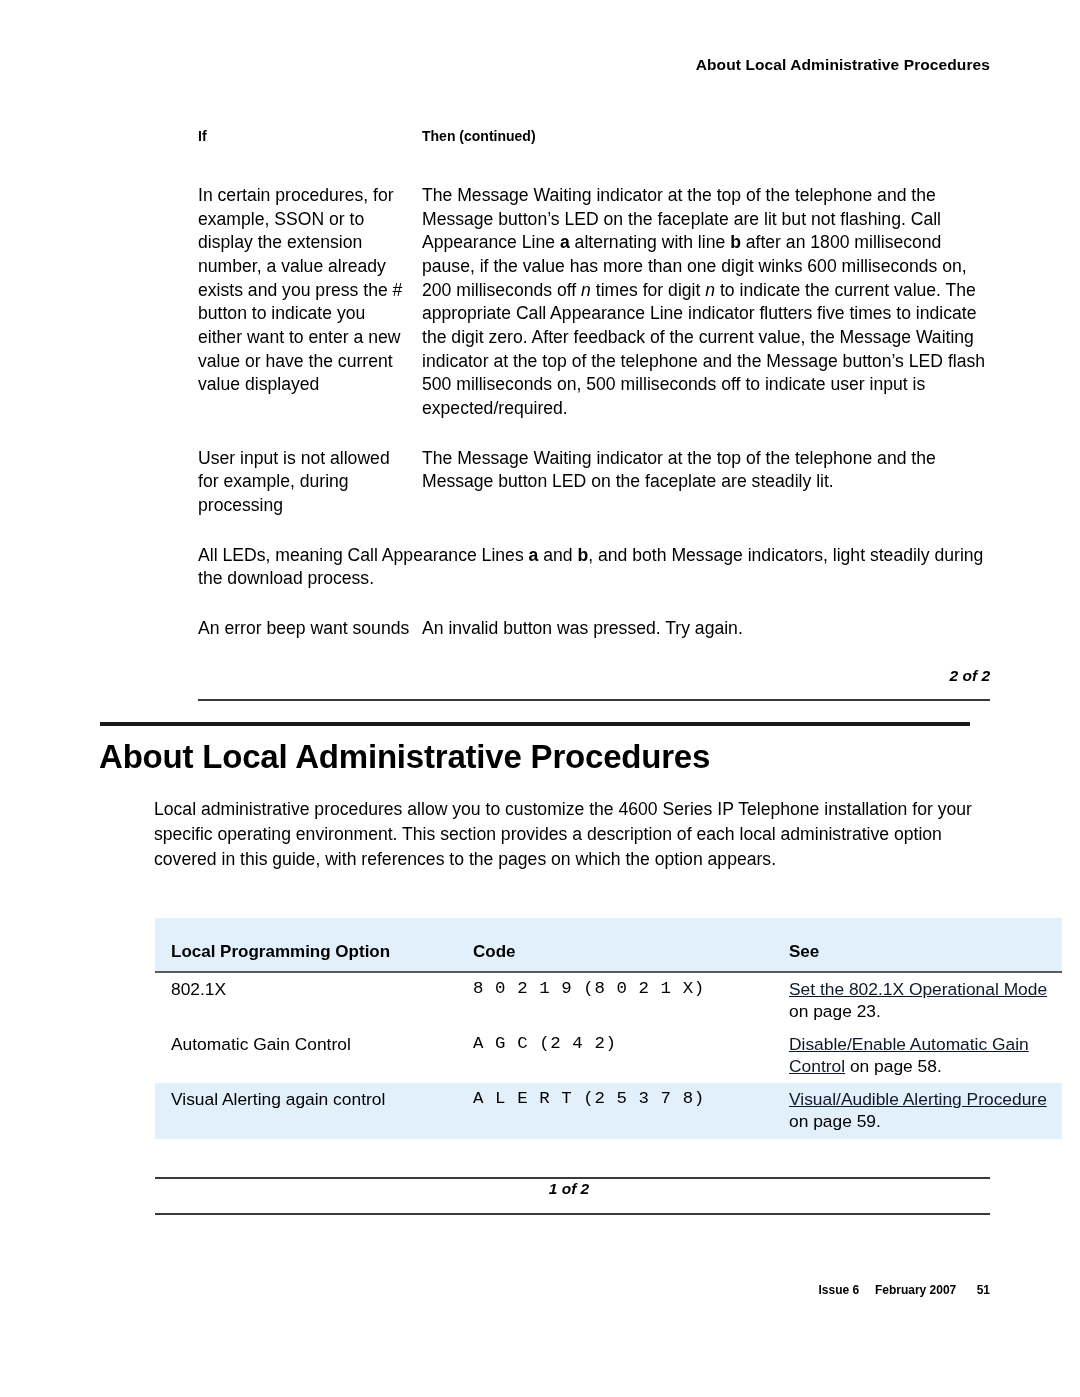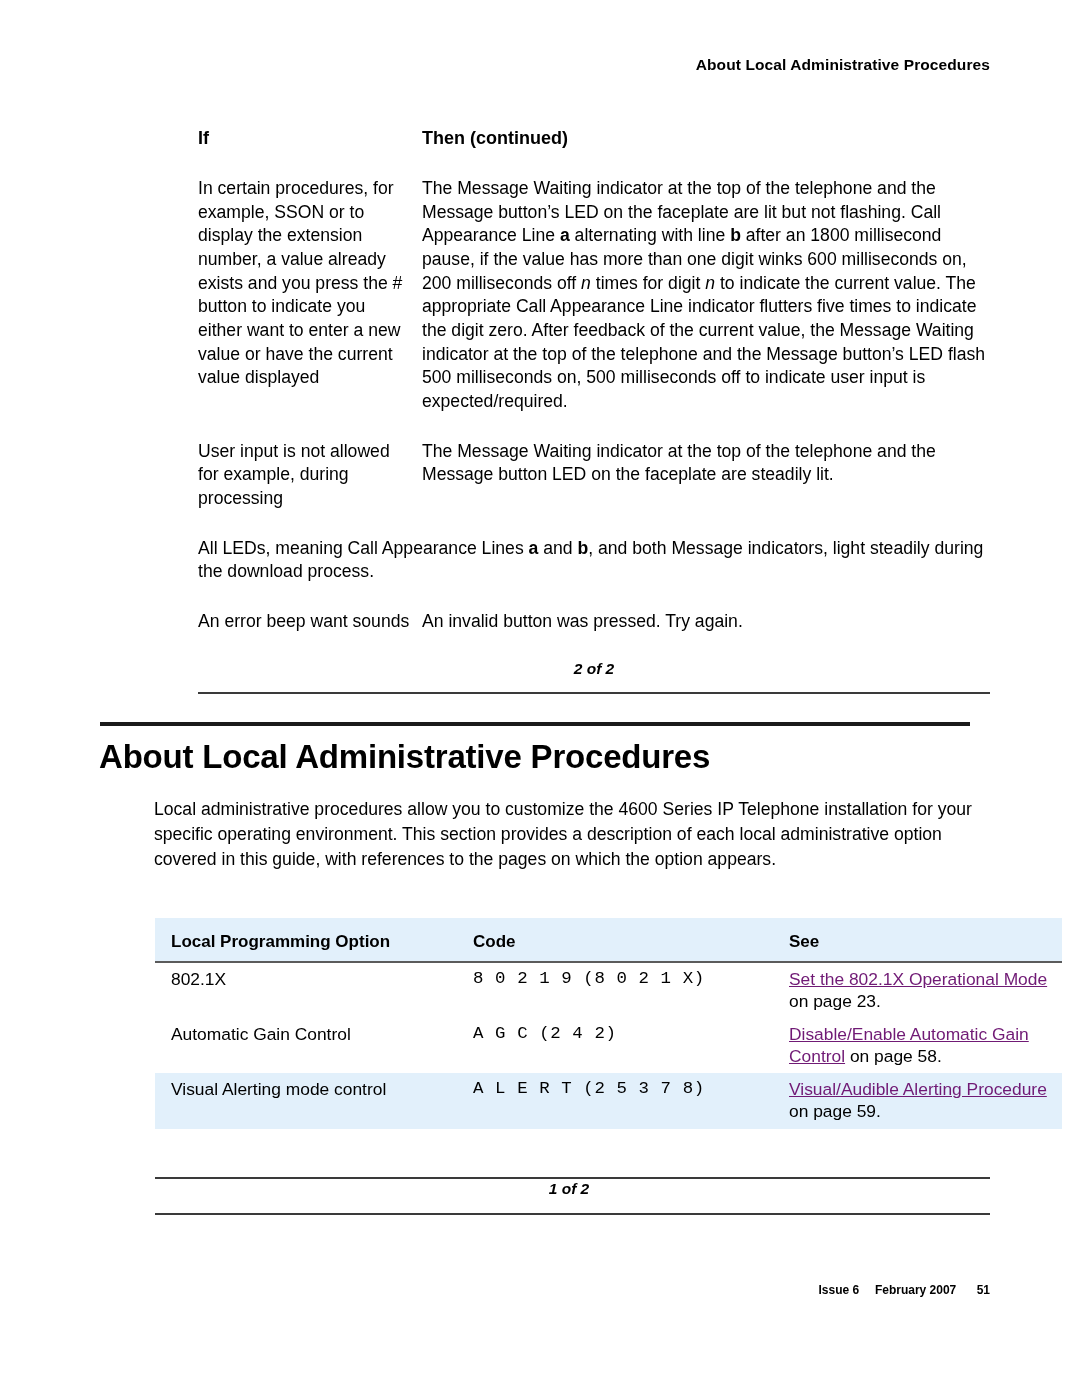--- a/index.html
+++ b/index.html
@@ -40,9 +40,9 @@
   }
   .cont-head {
     display: flex;
-    font-size: 18px;
-    font-weight: bold;
-    margin-bottom: 28px;
+    font-size: 14px;
+    font-weight: bold;
+    margin-bottom: 40px;
   }
   .cont-head .c-if { width: 224px; }
   .cont-head .c-then { flex: 1; }

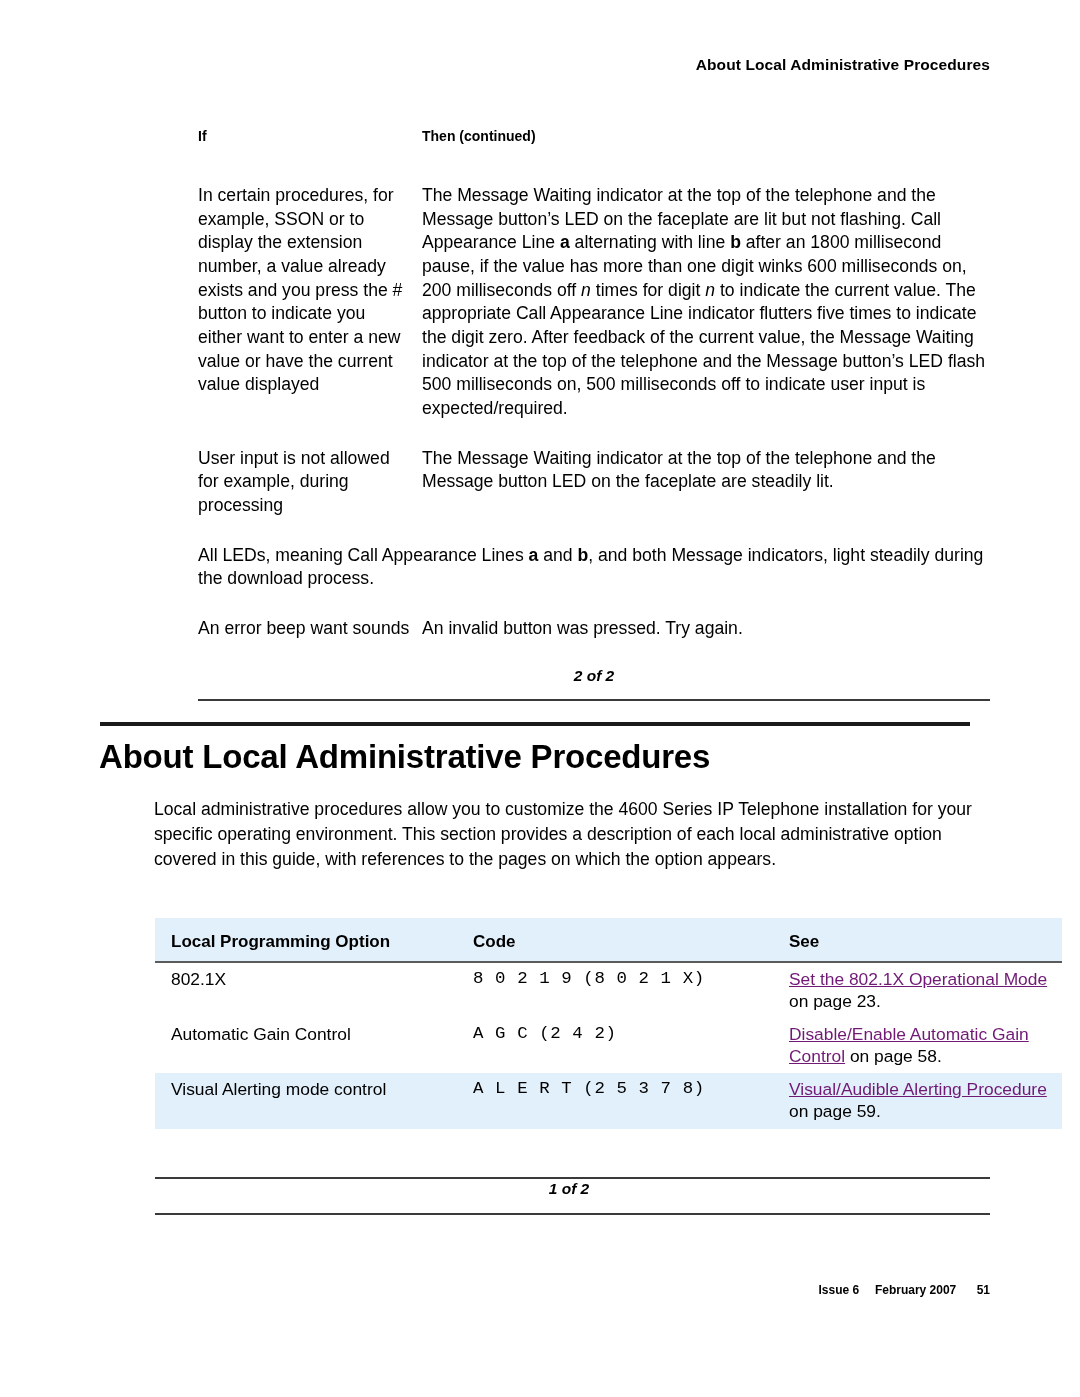--- a/index.html
+++ b/index.html
@@ -68,7 +68,7 @@
     font-size: 15.5px;
     font-weight: bold;
     font-style: italic;
-    text-align: center;
+    text-align: right;
     margin-top: 22px;
   }
   .cont-rule {

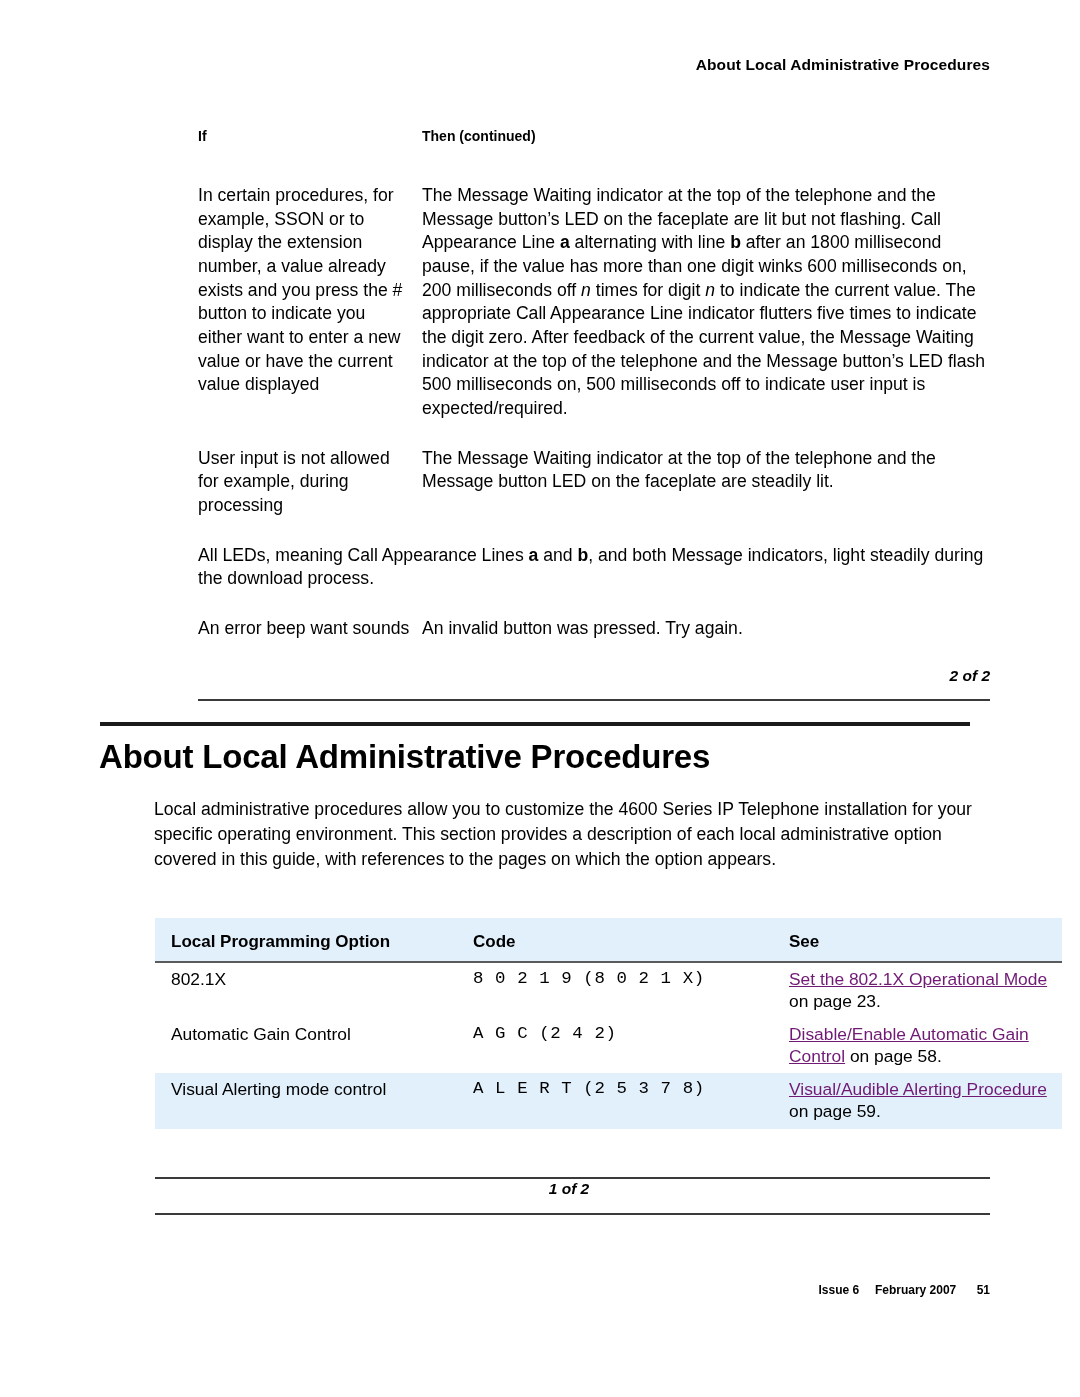--- a/index.html
+++ b/index.html
@@ -123,7 +123,7 @@
     background: #e2f0fb;
     font-size: 17px;
     font-weight: bold;
-    padding-top: 14px;
+    padding-top: 24px;
     padding-bottom: 9px;
     border-bottom: 2px solid #5b5b5b;
   }

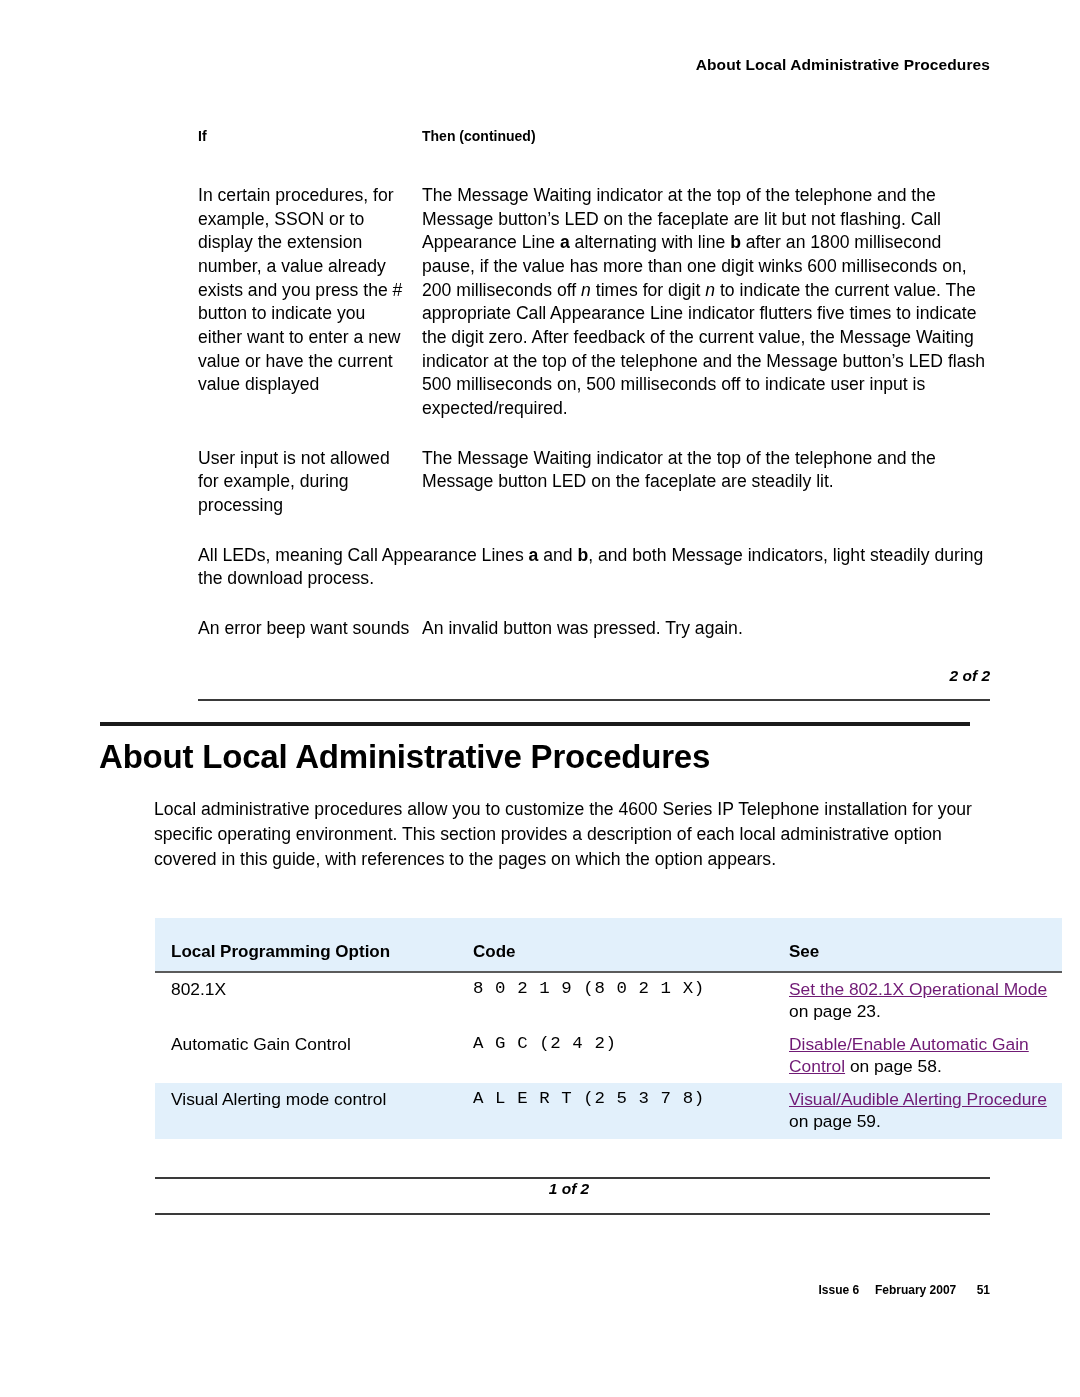--- a/index.html
+++ b/index.html
@@ -145,7 +145,7 @@
     white-space: pre;
   }
   .xlink {
-    color: #701a75;
+    color: #0f172a;
   }
 
   .opt-foot-rule {

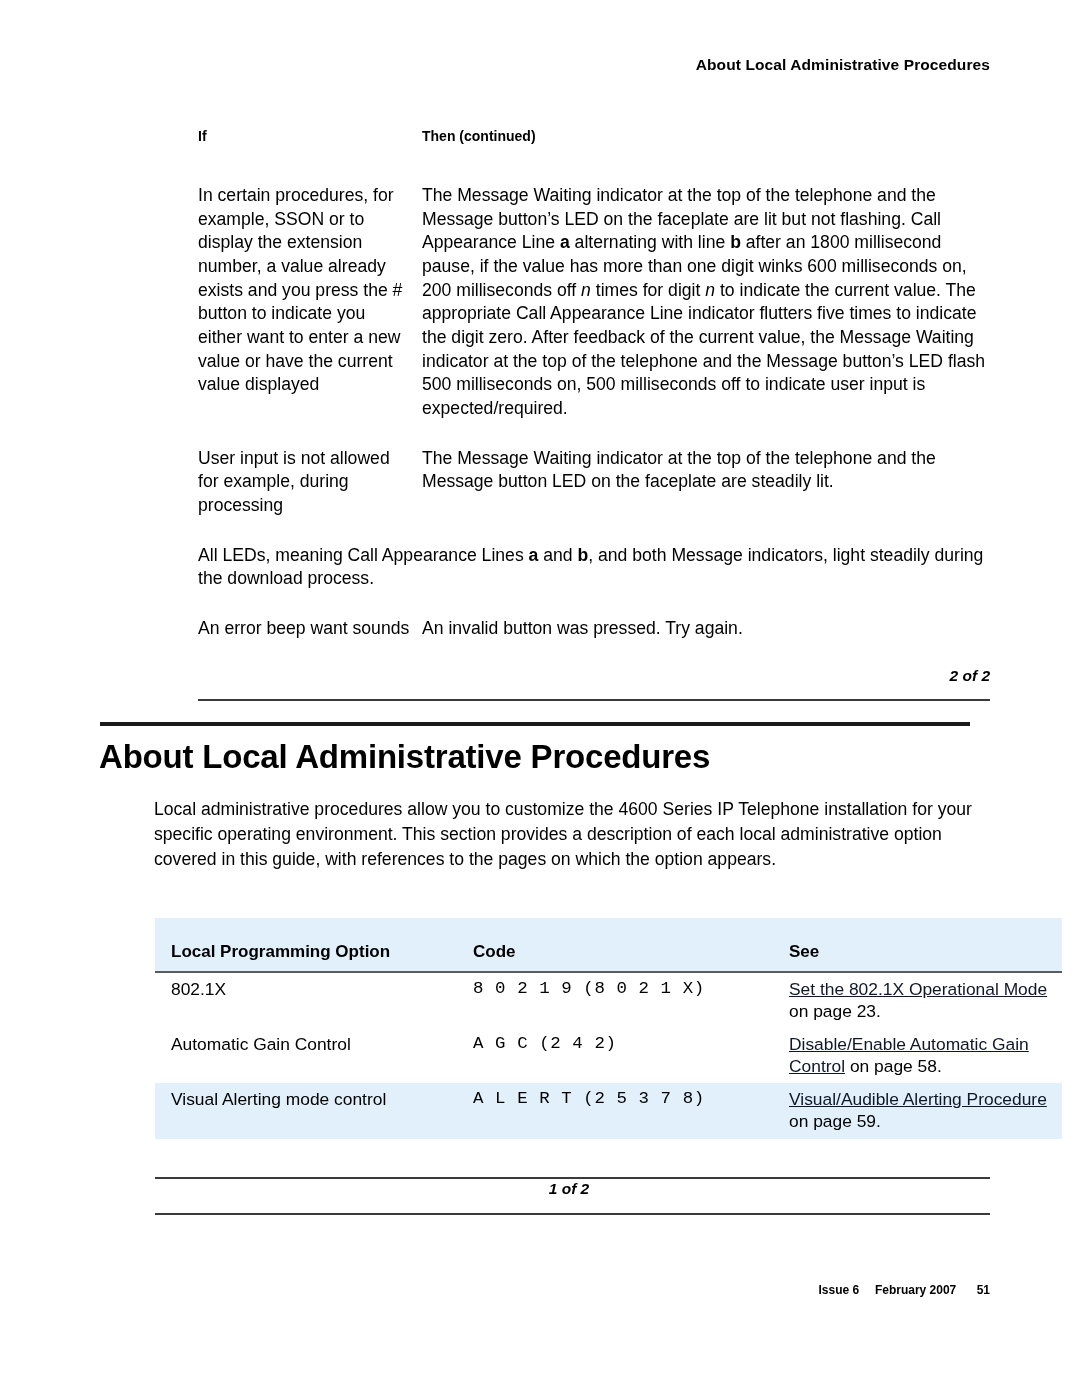--- a/index.html
+++ b/index.html
@@ -263,7 +263,7 @@
         <td><a class="xlink" href="#">Disable/Enable Automatic Gain Control</a><span> on page 58.</span></td>
       </tr>
       <tr class="shaded">
-        <td>Visual Alerting mode control</td>
+        <td>Visual Alerting again control</td>
         <td class="code">A L E R T (2 5 3 7 8)</td>
         <td><a class="xlink" href="#">Visual/Audible Alerting Procedure</a><span> on page 59.</span></td>
       </tr>

